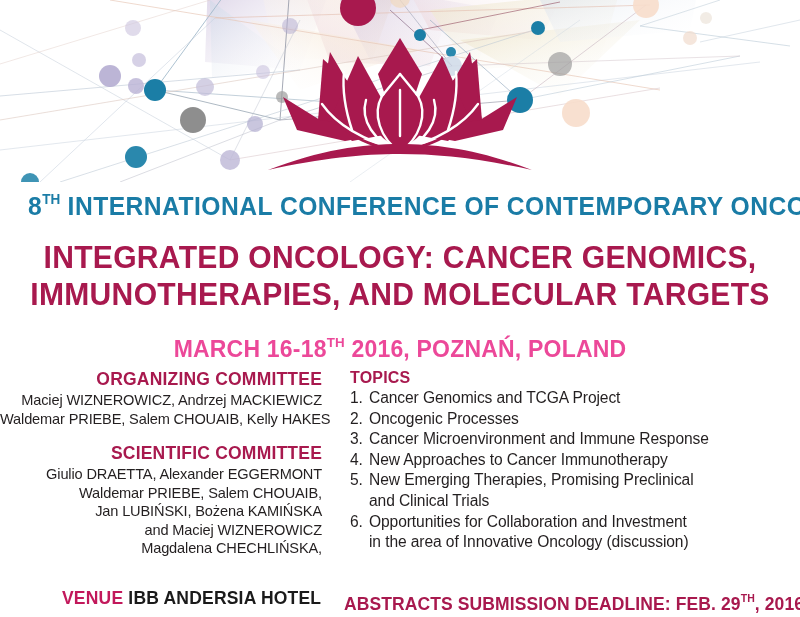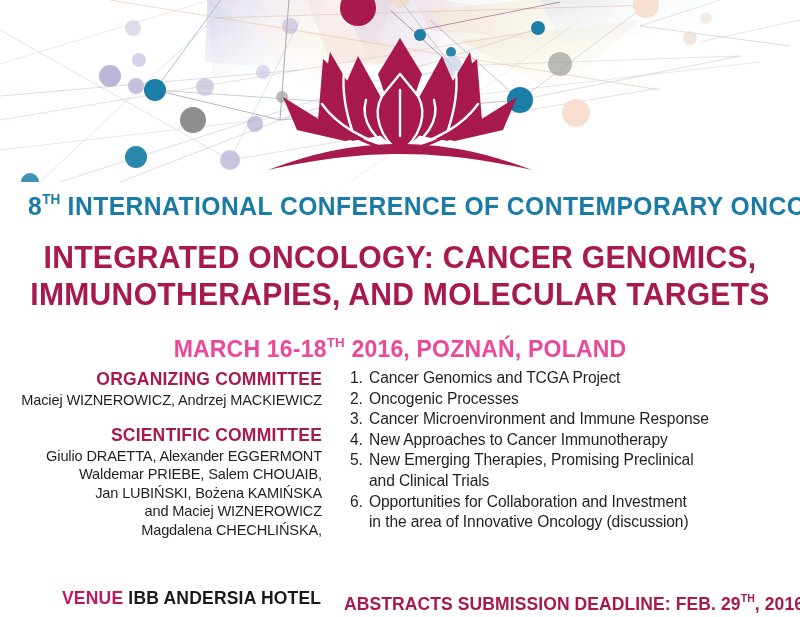--- a/index.html
+++ b/index.html
@@ -351,6 +351,7 @@
     </div>
 
     <div id="right-col">
+      <div id="topics-heading">TOPICS</div>
 
       <div class="topic-item">
         <span class="topic-num">1.</span>

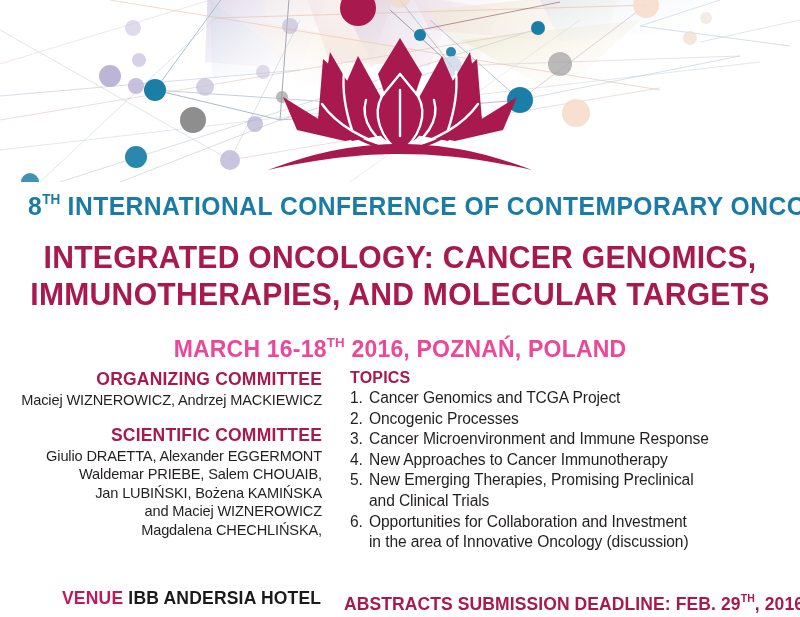--- a/index.html
+++ b/index.html
@@ -336,6 +336,7 @@
       <div>
         <div class="col-heading">ORGANIZING COMMITTEE</div>
         <div class="member-line">Maciej WIZNEROWICZ, Andrzej MACKIEWICZ</div>
+        <div class="member-line">Waldemar PRIEBE, Salem CHOUAIB, Kelly HAKES</div>
       </div>
 
       <div class="gap"></div>

